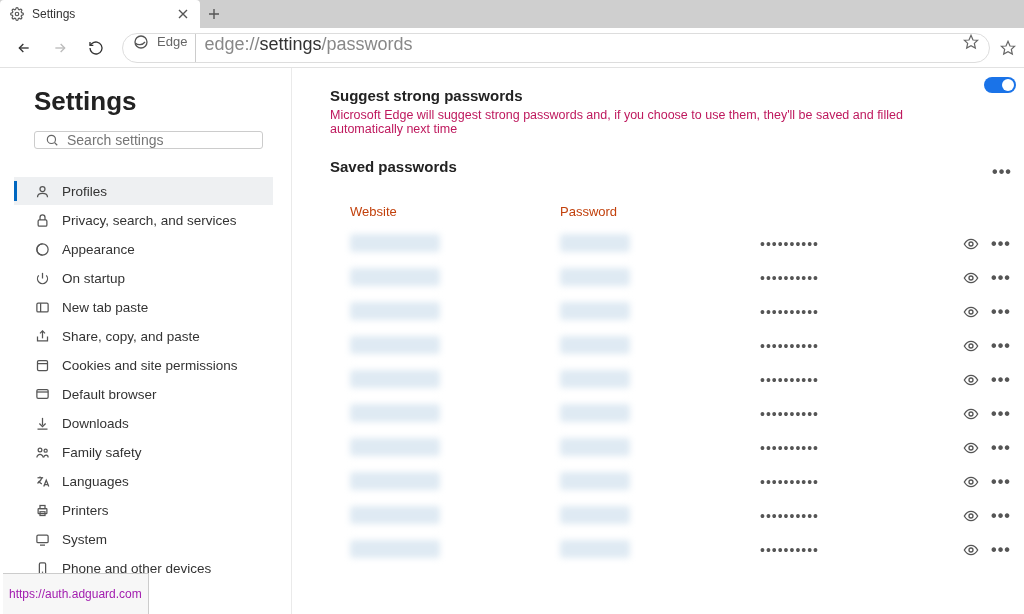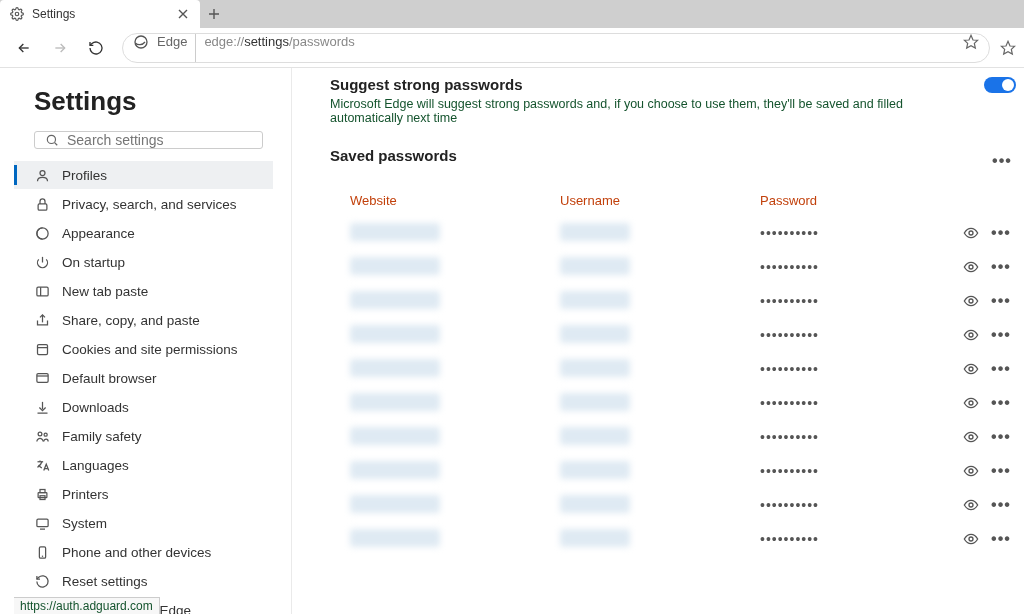--- a/index.html
+++ b/index.html
@@ -19,7 +19,7 @@
   .addrbox { flex: 1; display: flex; height: 30px; border: 1px solid #ddd; border-radius: 15px; padding: 0 10px; gap: 8px; margin: 0 6px; }
   .edge-logo { width: 16px; height: 16px; display:flex; align-items:center; justify-content:center; }
   .addr-label { color: #666; font-size: 13px; border-right: 1px solid #ccc; padding-right: 8px; }
-  .addr-url { color: #888; font-size: 13px; white-space: nowrap; }
+  .addr-url { color: #888; font-size: 18px; white-space: nowrap; }
   .addr-url .strong { color: #333; }
   .star { margin-left: auto; color: #666; }
   .favcut { width: 16px; display:flex; align-items:center; justify-content:center; color:#777; }

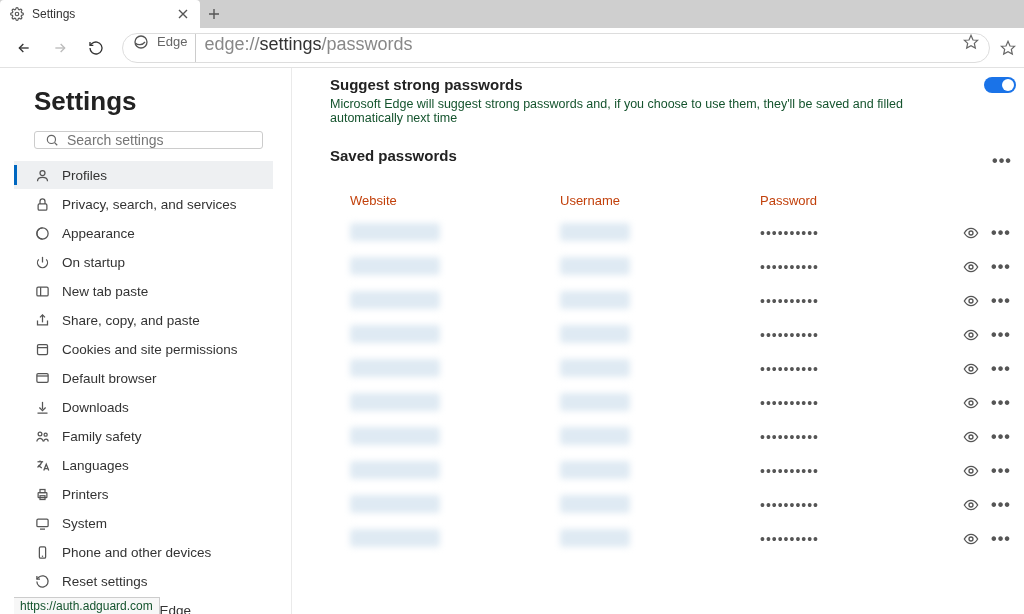--- a/index.html
+++ b/index.html
@@ -40,7 +40,7 @@
 
   
   .main { flex: 1; display: flex; flex-direction: column; padding: 6px 8px 0 38px; }
-  .section-title { font-size: 15px; font-weight: 600; margin-top: 2px; }
+  .section-title { font-size: 15px; font-weight: 600; margin-top: 13px; }
   .section-desc { font-size: 12.5px; color: #14532d; margin-top: 4px; }
   .toggle-row { display: flex; align-items: flex-start; }
   .toggle-text { flex: 1; }

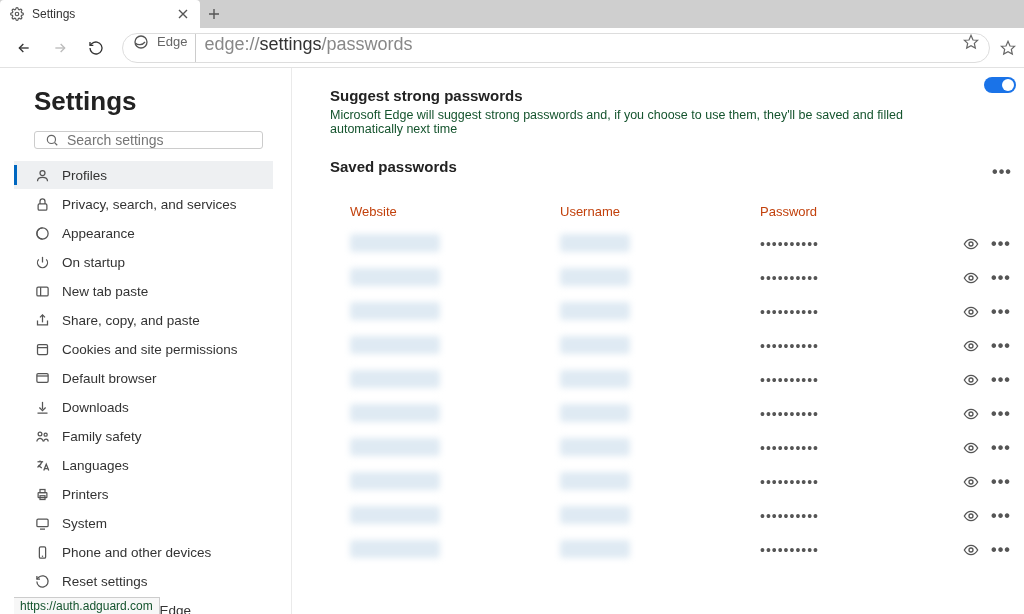--- a/index.html
+++ b/index.html
@@ -41,7 +41,7 @@
   
   .main { flex: 1; display: flex; flex-direction: column; padding: 6px 8px 0 38px; }
   .section-title { font-size: 15px; font-weight: 600; margin-top: 13px; }
-  .section-desc { font-size: 12.5px; color: #14532d; margin-top: 4px; }
+  .section-desc { font-size: 12.5px; color: #be185d; margin-top: 4px; }
   .toggle-row { display: flex; align-items: flex-start; }
   .toggle-text { flex: 1; }
   .toggle { width: 32px; height: 16px; border-radius: 10px; background: #1a73e8; position: relative; margin-top: 3px; margin-left: 8px; }

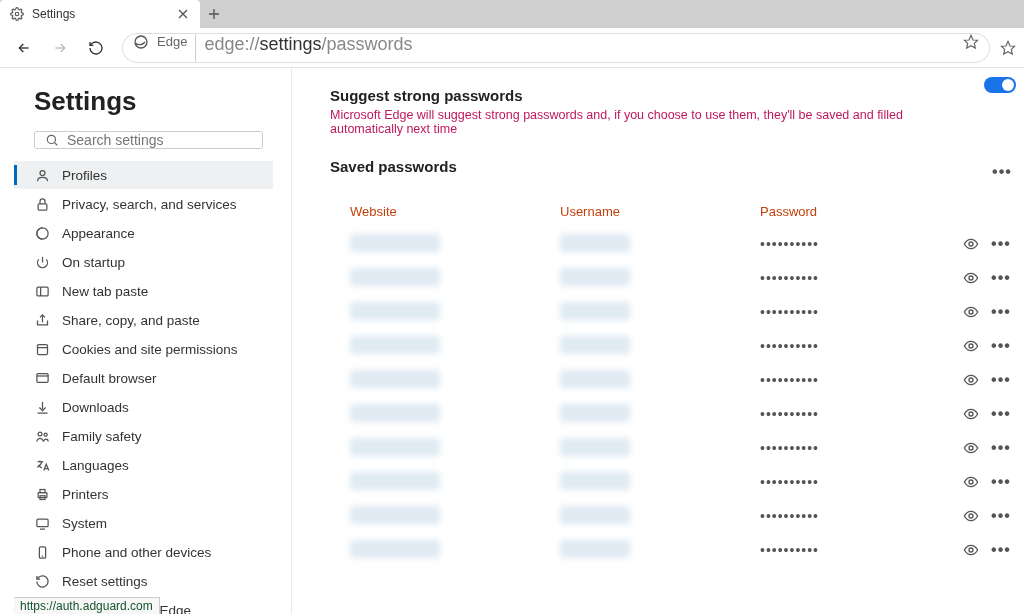--- a/index.html
+++ b/index.html
@@ -28,7 +28,7 @@
   .content { display: flex; height: calc(614px - 28px - 40px); }
   .sidebar { width: 292px; padding: 18px 28px 4px 34px; border-right: 1px solid #eaeaea; display: flex; flex-direction: column; }
   .settings-title { font-size: 26px; font-weight: 600; margin-bottom: 14px; position: relative; }
-  .searchwrap { border: 1px solid #ccc; border-radius: 3px; height: 34px; display: flex; align-items: center; padding: 0 10px; gap: 8px; margin-bottom: 12px; }
+  .searchwrap { border: 1px solid #ccc; border-radius: 3px; height: 34px; display: flex; align-items: center; padding: 0 10px; gap: 8px; margin-bottom: 28px; }
   .searchwrap svg { color: #666; }
   .searchwrap input { border: 0; outline: 0; flex: 1; font-size: 14px; color: #555; }
 

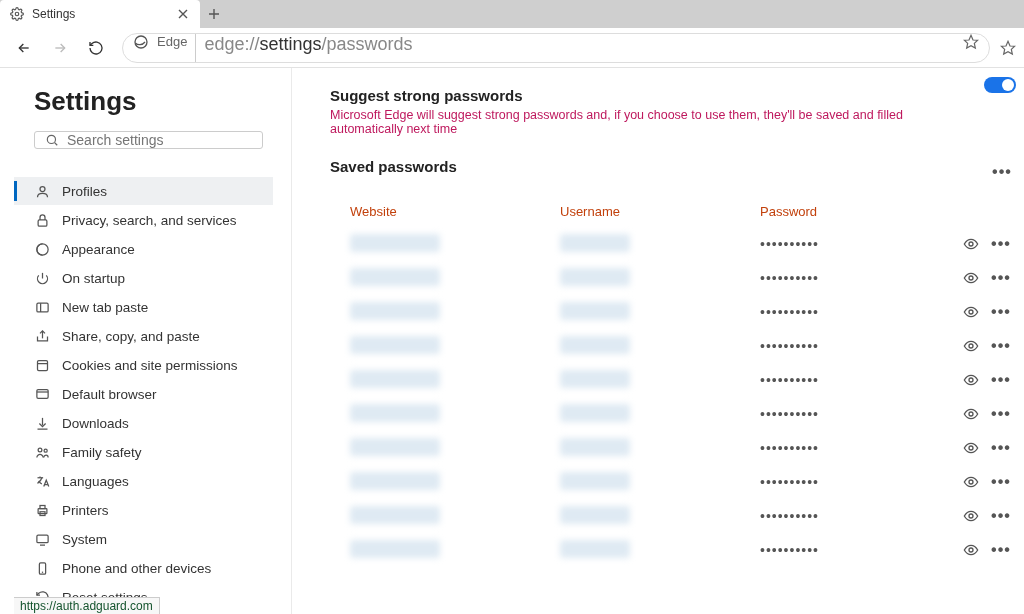--- a/index.html
+++ b/index.html
@@ -326,7 +326,6 @@
     <div class="pw-table">
       <div class="pw-head">
         <div>Website</div>
-        <div>Username</div>
         <div>Password</div>
         <div></div>
           <div></div>

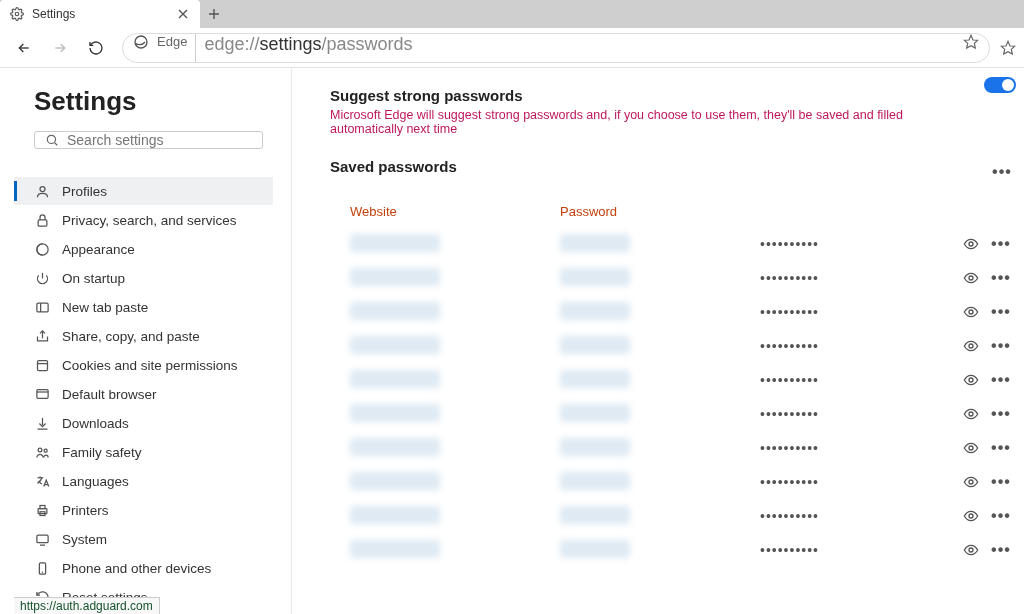--- a/index.html
+++ b/index.html
@@ -63,7 +63,7 @@
   .eye, .rowmore { display:flex; align-items:center; justify-content:center; color:#555; cursor:pointer; }
 
   
-  .status-tip { position: absolute; bottom: 0; left: 14px; background: #f7f7f7; border:1px solid #ccc; border-bottom:0; border-left:0; font-size:12px; color:#14532d; padding: 1px 6px; }
+  .status-tip { position: absolute; bottom: 0; left: 3px; background: #f7f7f7; border:1px solid #ccc; border-bottom:0; border-left:0; font-size:12px; color:#a21caf; padding: 13px 6px; }
 
   
   svg { display:block; }

